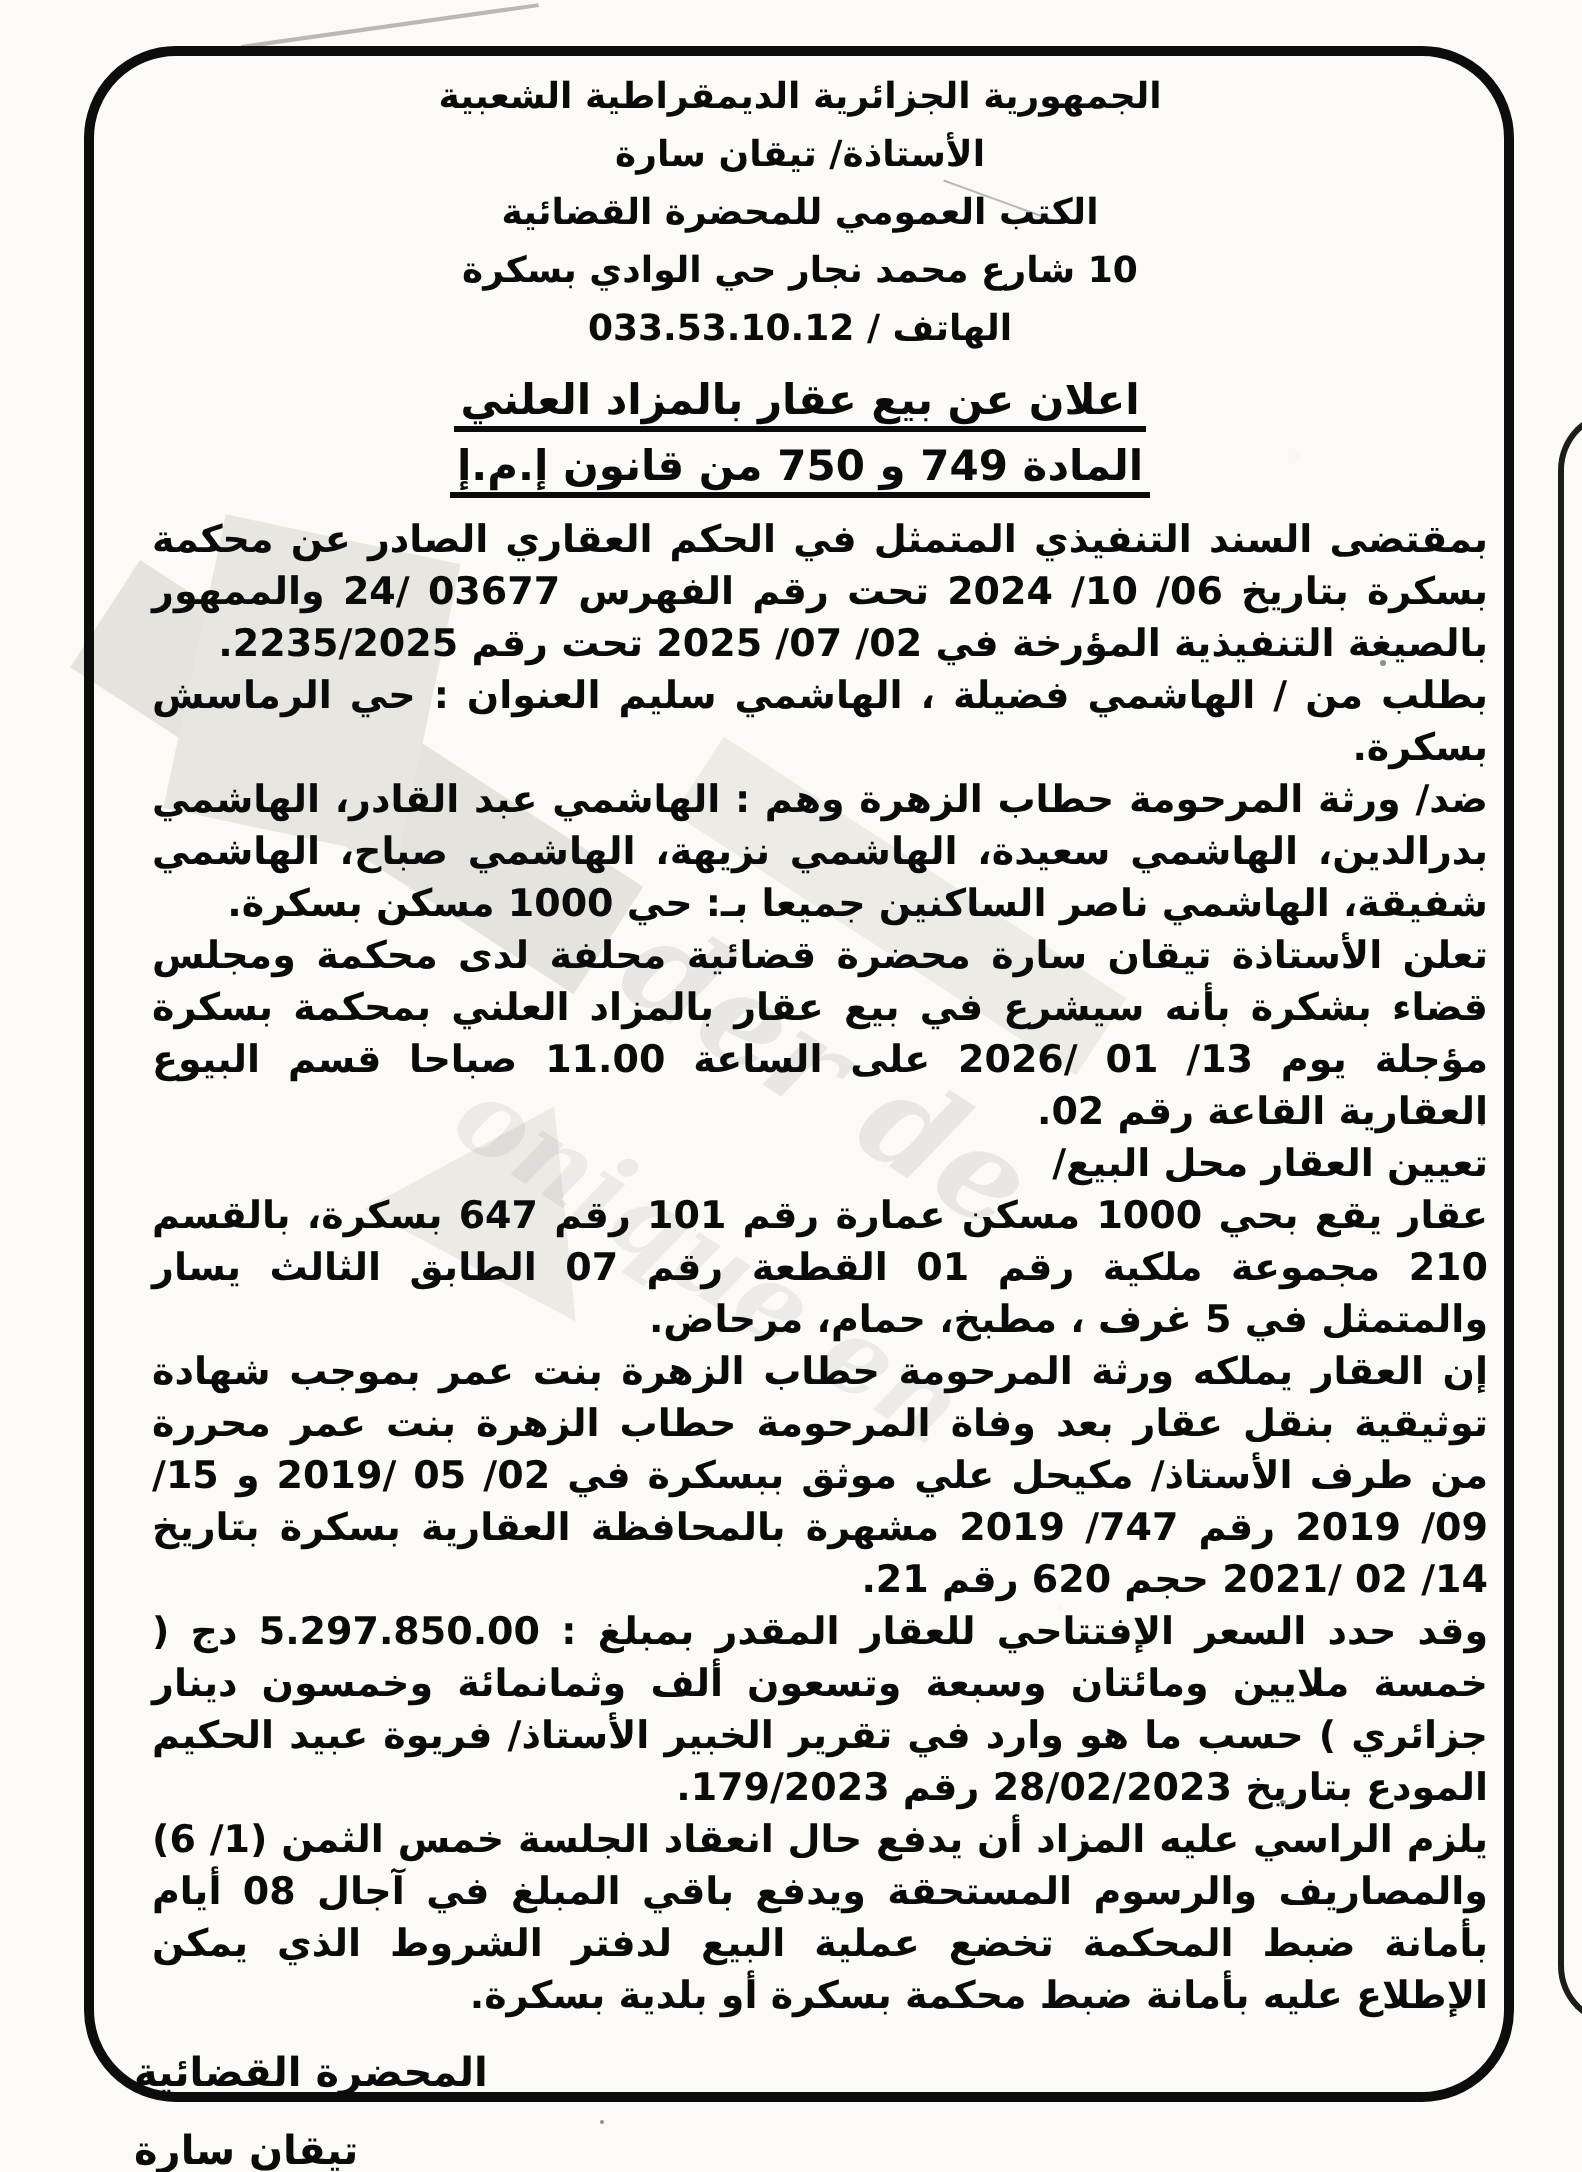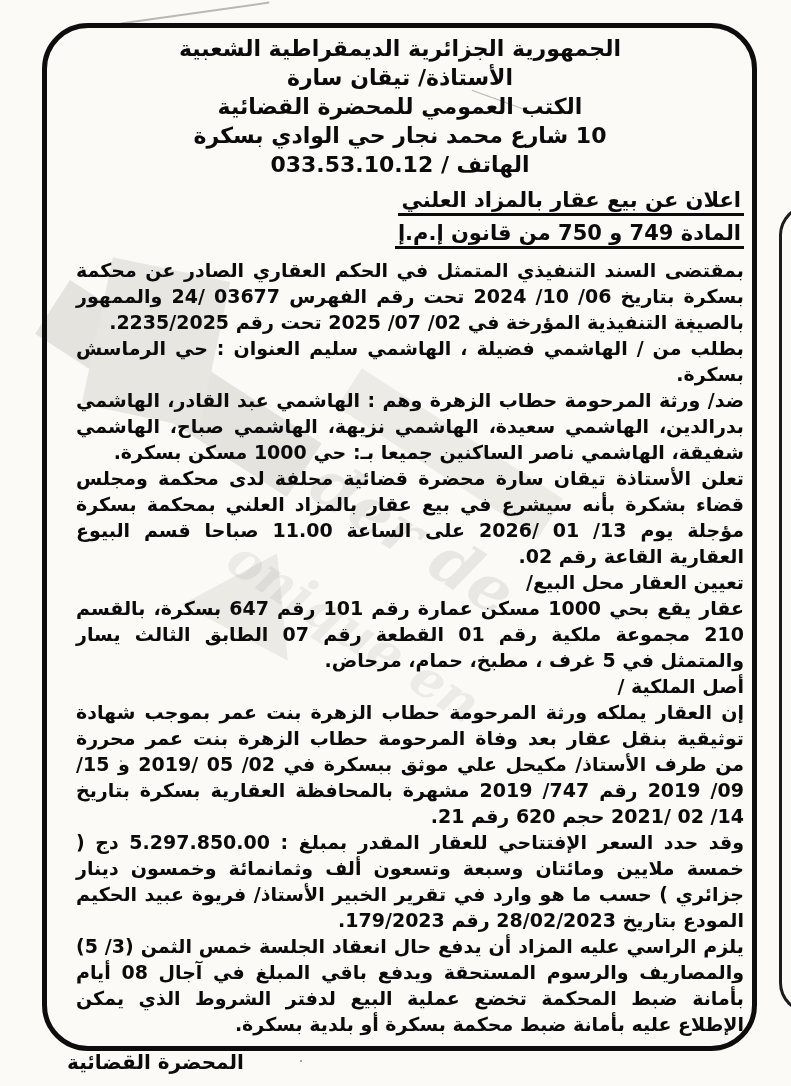--- a/index.html
+++ b/index.html
@@ -39,7 +39,7 @@
   }
   .hdr{
     text-align:center;
-    font-size:22px;line-height:29px;
+    font-size:18px;line-height:29px;
     letter-spacing:0;
   }
   .titles{margin-top:5px;text-align:center;}

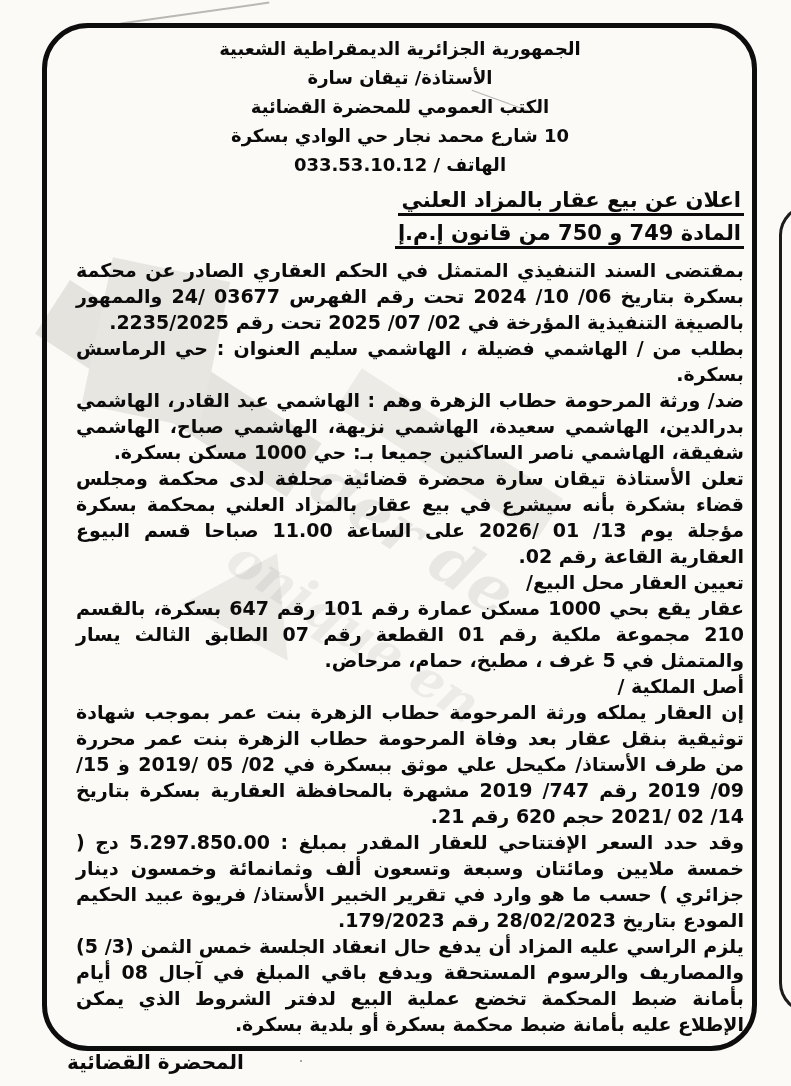--- a/index.html
+++ b/index.html
@@ -43,7 +43,7 @@
     letter-spacing:0;
   }
   .titles{margin-top:5px;text-align:center;}
-  .title-line{font-size:21px;line-height:33px;text-align:right;}
+  .title-line{font-size:21px;line-height:33px;}
   .title-line span{border-bottom:3px solid #0b0b0b;padding:0 3px 1px;}
   .bodytext{margin-top:7px;margin-left:20px;}
   .bodytext p{

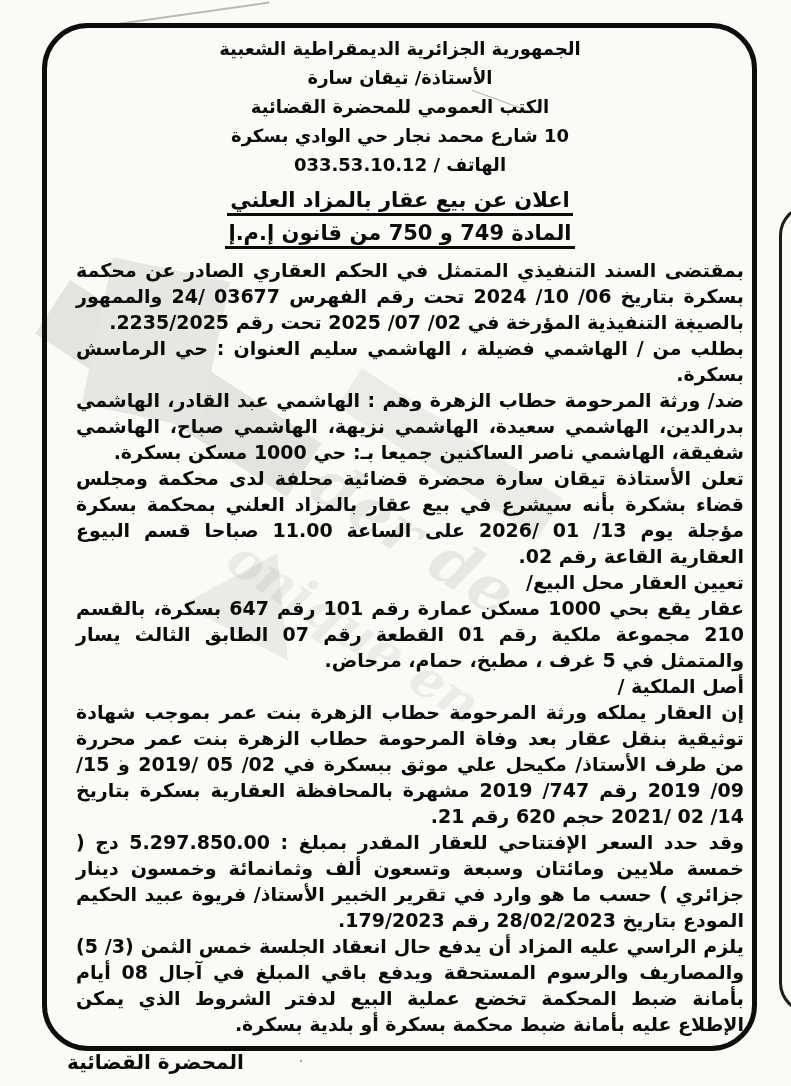--- a/index.html
+++ b/index.html
@@ -121,7 +121,6 @@
       <p>تعلن الأستاذة تيقان سارة محضرة قضائية محلفة لدى محكمة ومجلس قضاء بشكرة بأنه سيشرع في بيع عقار بالمزاد العلني بمحكمة بسكرة مؤجلة يوم 13/ 01 /2026 على الساعة 11.00 صباحا قسم البيوع العقارية القاعة رقم 02.</p>
       <p>تعيين العقار محل البيع/</p>
       <p>عقار يقع بحي 1000 مسكن عمارة رقم 101 رقم 647 بسكرة، بالقسم 210 مجموعة ملكية رقم 01 القطعة رقم 07 الطابق الثالث يسار والمتمثل في 5 غرف ، مطبخ، حمام، مرحاض.</p>
-      <p>أصل الملكية /</p>
       <p>إن العقار يملكه ورثة المرحومة حطاب الزهرة بنت عمر بموجب شهادة توثيقية بنقل عقار بعد وفاة المرحومة حطاب الزهرة بنت عمر محررة من طرف الأستاذ/ مكيحل علي موثق ببسكرة في 02/ 05 /2019 و 15/ 09/ 2019 رقم 747/ 2019 مشهرة بالمحافظة العقارية بسكرة بتاريخ 14/ 02 /2021 حجم 620 رقم 21.</p>
       <p>وقد حدد السعر الإفتتاحي للعقار المقدر بمبلغ : 5.297.850.00 دج ( خمسة ملايين ومائتان وسبعة وتسعون ألف وثمانمائة وخمسون دينار جزائري ) حسب ما هو وارد في تقرير الخبير الأستاذ/ فريوة عبيد الحكيم المودع بتاريخ 28/02/2023 رقم 179/2023.</p>
       <p>يلزم الراسي عليه المزاد أن يدفع حال انعقاد الجلسة خمس الثمن (3/ 5) والمصاريف والرسوم المستحقة ويدفع باقي المبلغ في آجال 08 أيام بأمانة ضبط المحكمة تخضع عملية البيع لدفتر الشروط الذي يمكن الإطلاع عليه بأمانة ضبط محكمة بسكرة أو بلدية بسكرة.</p>

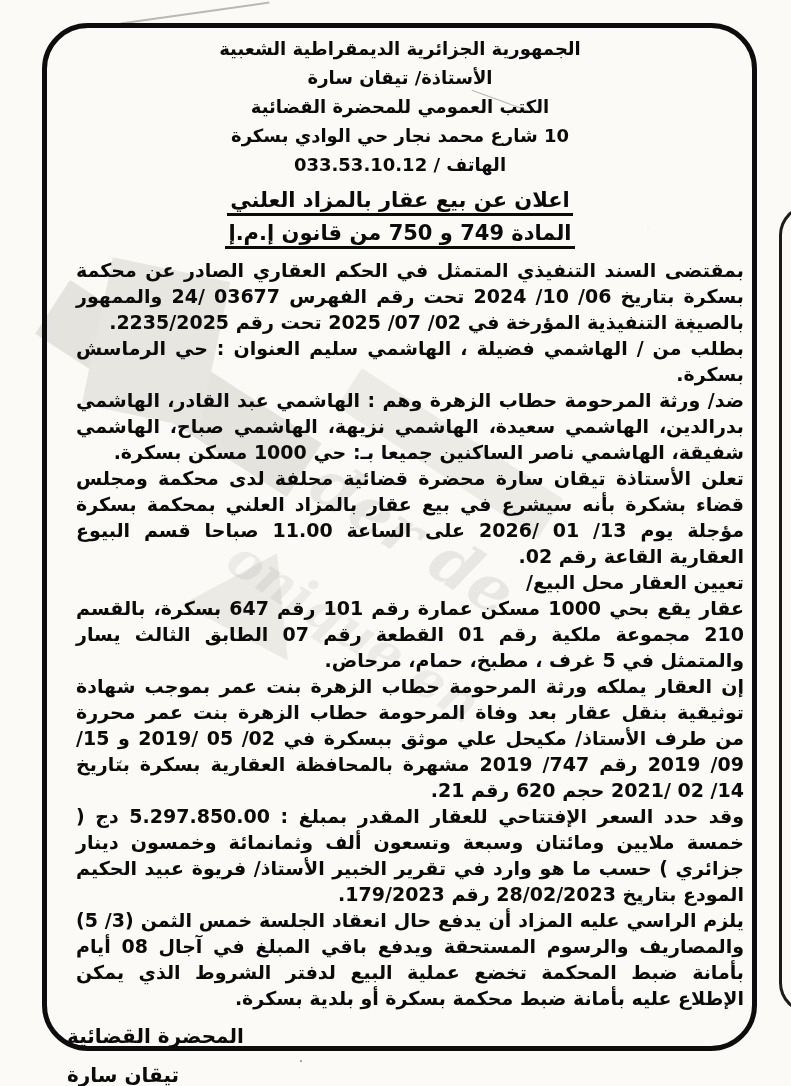--- a/index.html
+++ b/index.html
@@ -123,7 +123,7 @@
       <p>عقار يقع بحي 1000 مسكن عمارة رقم 101 رقم 647 بسكرة، بالقسم 210 مجموعة ملكية رقم 01 القطعة رقم 07 الطابق الثالث يسار والمتمثل في 5 غرف ، مطبخ، حمام، مرحاض.</p>
       <p>إن العقار يملكه ورثة المرحومة حطاب الزهرة بنت عمر بموجب شهادة توثيقية بنقل عقار بعد وفاة المرحومة حطاب الزهرة بنت عمر محررة من طرف الأستاذ/ مكيحل علي موثق ببسكرة في 02/ 05 /2019 و 15/ 09/ 2019 رقم 747/ 2019 مشهرة بالمحافظة العقارية بسكرة بتاريخ 14/ 02 /2021 حجم 620 رقم 21.</p>
       <p>وقد حدد السعر الإفتتاحي للعقار المقدر بمبلغ : 5.297.850.00 دج ( خمسة ملايين ومائتان وسبعة وتسعون ألف وثمانمائة وخمسون دينار جزائري ) حسب ما هو وارد في تقرير الخبير الأستاذ/ فريوة عبيد الحكيم المودع بتاريخ 28/02/2023 رقم 179/2023.</p>
-      <p>يلزم الراسي عليه المزاد أن يدفع حال انعقاد الجلسة خمس الثمن (3/ 5) والمصاريف والرسوم المستحقة ويدفع باقي المبلغ في آجال 08 أيام بأمانة ضبط المحكمة تخضع عملية البيع لدفتر الشروط الذي يمكن الإطلاع عليه بأمانة ضبط محكمة بسكرة أو بلدية بسكرة.</p>
+      <p>يلزم الراسي عليه المزاد أن يدفع حال انعقاد الجلسة خمس الثمن (1/ 6) والمصاريف والرسوم المستحقة ويدفع باقي المبلغ في آجال 08 أيام بأمانة ضبط المحكمة تخضع عملية البيع لدفتر الشروط الذي يمكن الإطلاع عليه بأمانة ضبط محكمة بسكرة أو بلدية بسكرة.</p>
     </div>
 
     <div class="signature">

